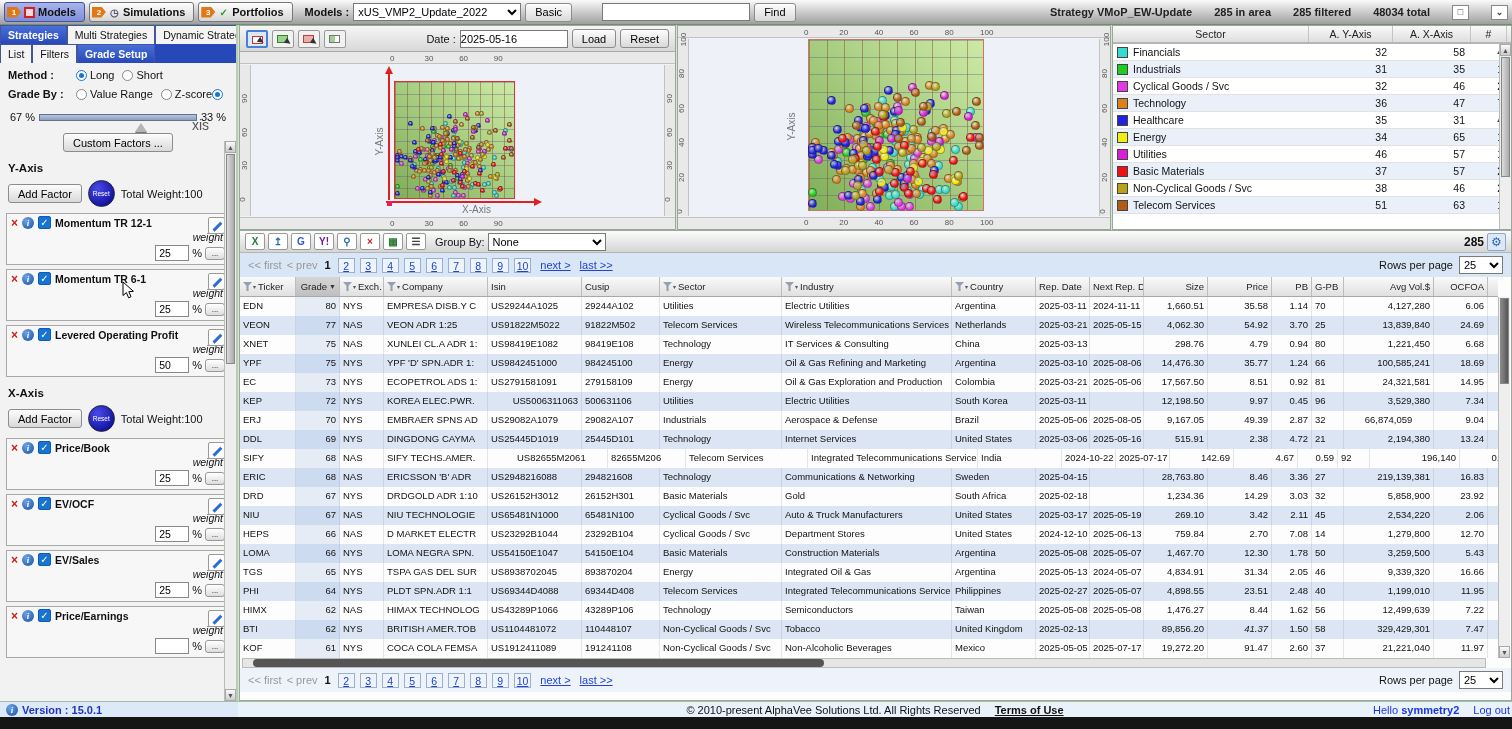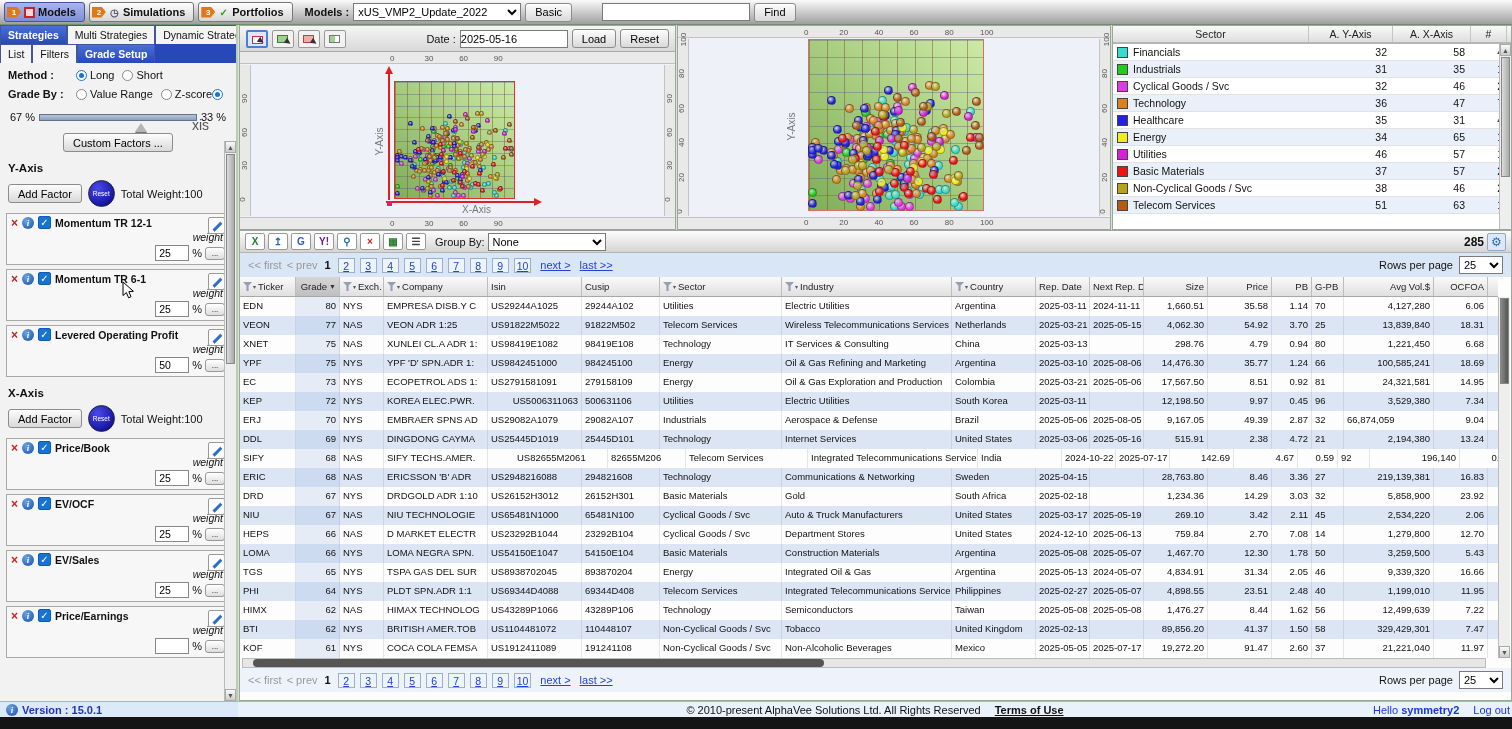--- a/index.html
+++ b/index.html
@@ -175,6 +175,14 @@
     <button class="btn">Basic</button>
     <input class="tin" style="width: 148px; margin-left: 26px;" value="">
     <button class="btn">Find</button>
+    <div id="strategyinfo">
+      <span>Strategy VMoP_EW-Update</span>
+      <span>285 in area</span>
+      <span>285 filtered</span>
+      <span>48034 total</span>
+      <span class="winbtn">□</span>
+      <span class="winbtn">⌄</span>
+    </div>
   </div>
 
   <div id="sidebar" class="abs">

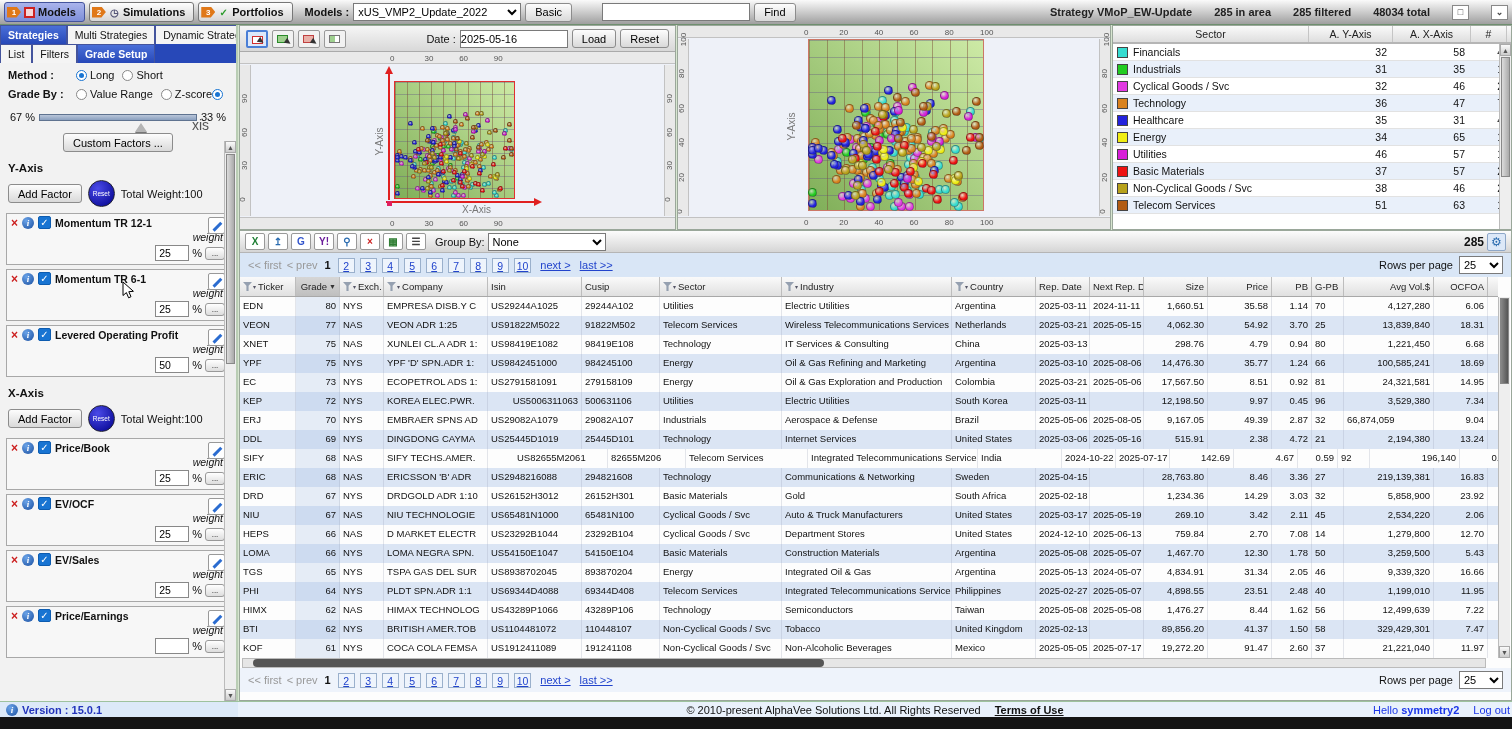--- a/index.html
+++ b/index.html
@@ -1254,7 +1254,7 @@
           <div class="td" style="width: 40px; text-align: right;">3.70</div>
           <div class="td" style="width: 32px;">25</div>
           <div class="td" style="width: 90px; text-align: right;">13,839,840</div>
-          <div class="td" style="width: 54px; text-align: right;">18.31</div>
+          <div class="td" style="width: 54px; text-align: right;">24.69</div>
         </div>
         <div class="tr">
           <div class="td" style="width: 56px;">XNET</div>

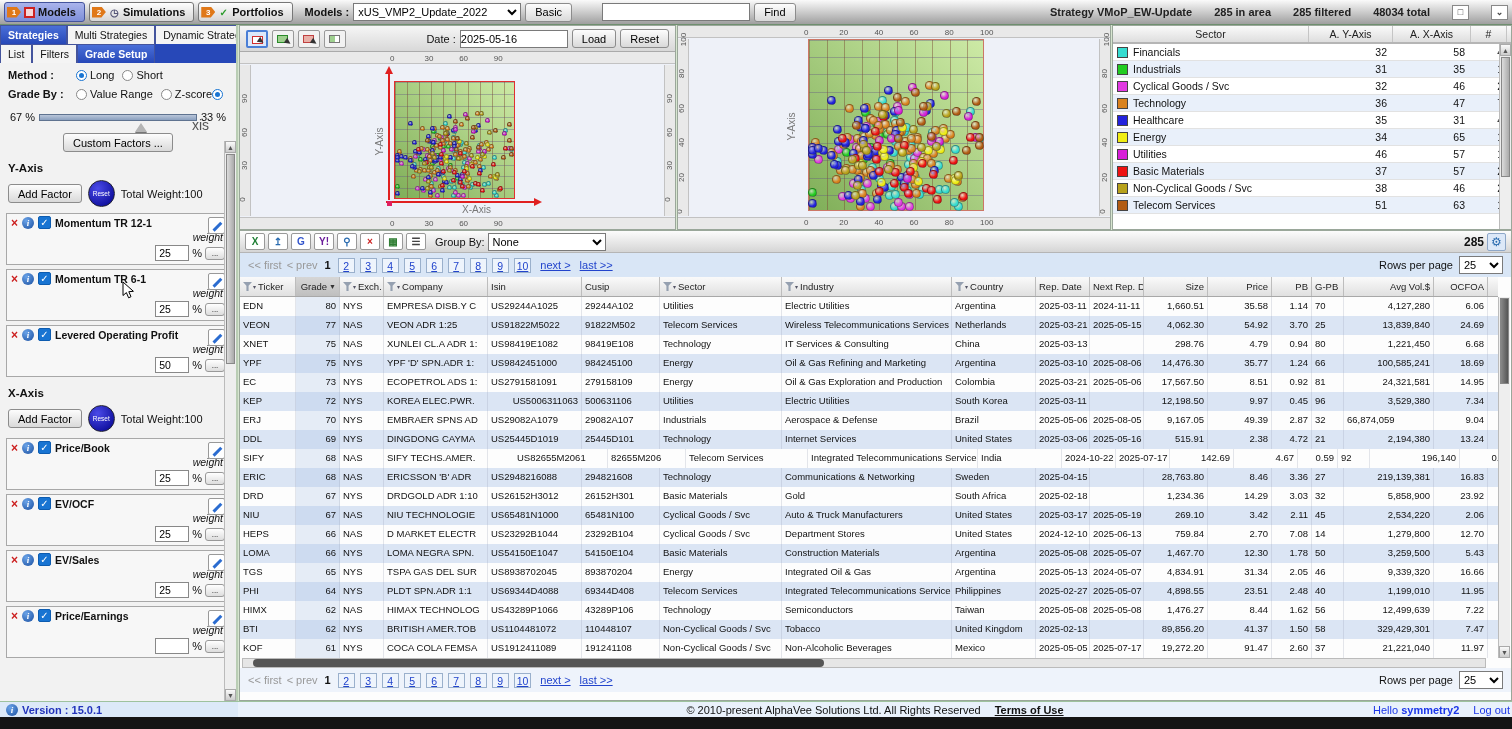--- a/index.html
+++ b/index.html
@@ -1348,7 +1348,7 @@
           <div class="td" style="width: 64px; text-align: right;">49.39</div>
           <div class="td" style="width: 40px; text-align: right;">2.87</div>
           <div class="td" style="width: 32px;">32</div>
-          <div class="td" style="width: 90px; text-align: left;">66,874,059</div>
+          <div class="td" style="width: 90px; text-align: center;">66,874,059</div>
           <div class="td" style="width: 54px; text-align: right;">9.04</div>
         </div>
         <div class="tr">

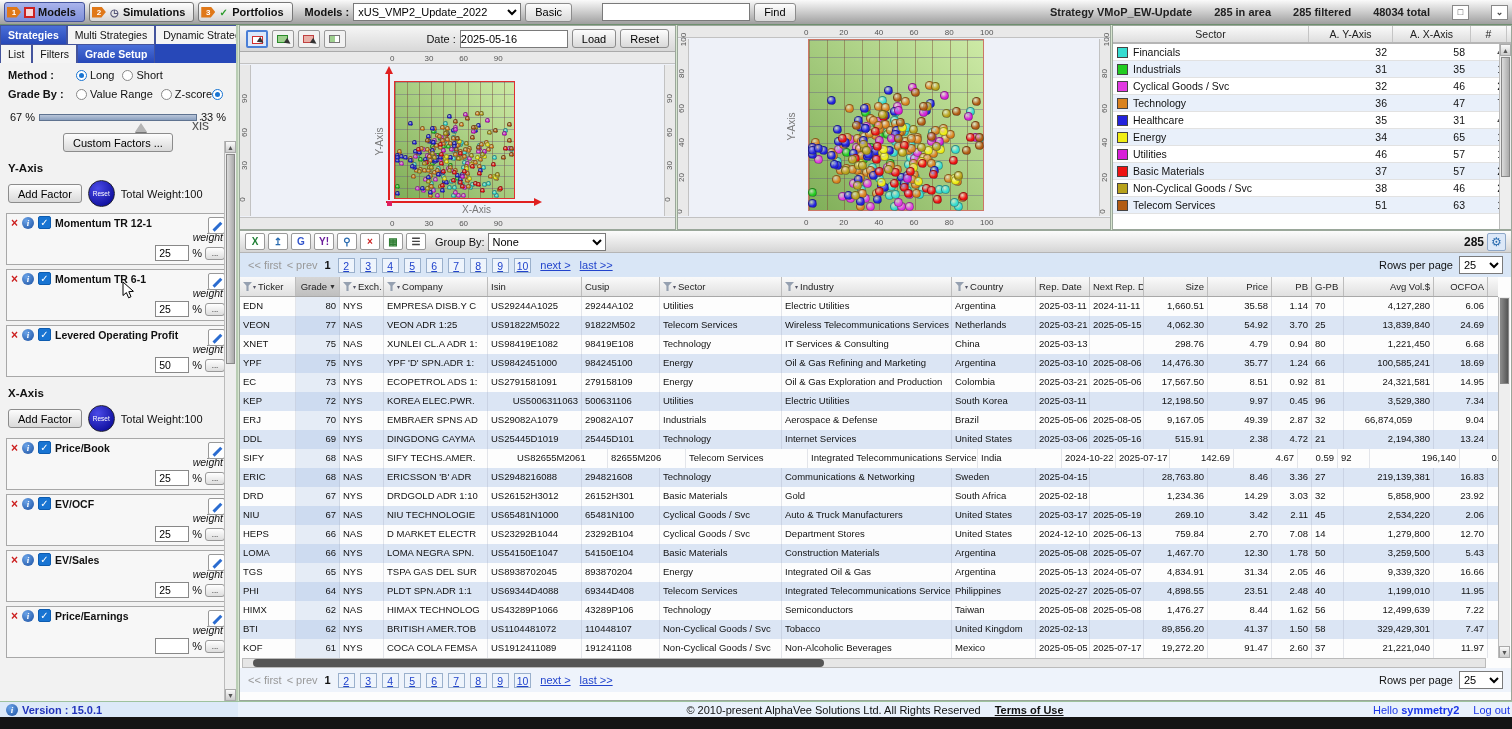--- a/index.html
+++ b/index.html
@@ -1554,7 +1554,7 @@
           <div class="td" style="width: 54px;">2025-02-13</div>
           <div class="td" style="width: 54px;"></div>
           <div class="td" style="width: 64px; text-align: right;">89,856.20</div>
-          <div class="td" style="width: 64px; text-align: right;">41.37</div>
+          <div class="td" style="width: 64px; text-align: right; font-style: italic;">41.37</div>
           <div class="td" style="width: 40px; text-align: right;">1.50</div>
           <div class="td" style="width: 32px;">58</div>
           <div class="td" style="width: 90px; text-align: right;">329,429,301</div>

